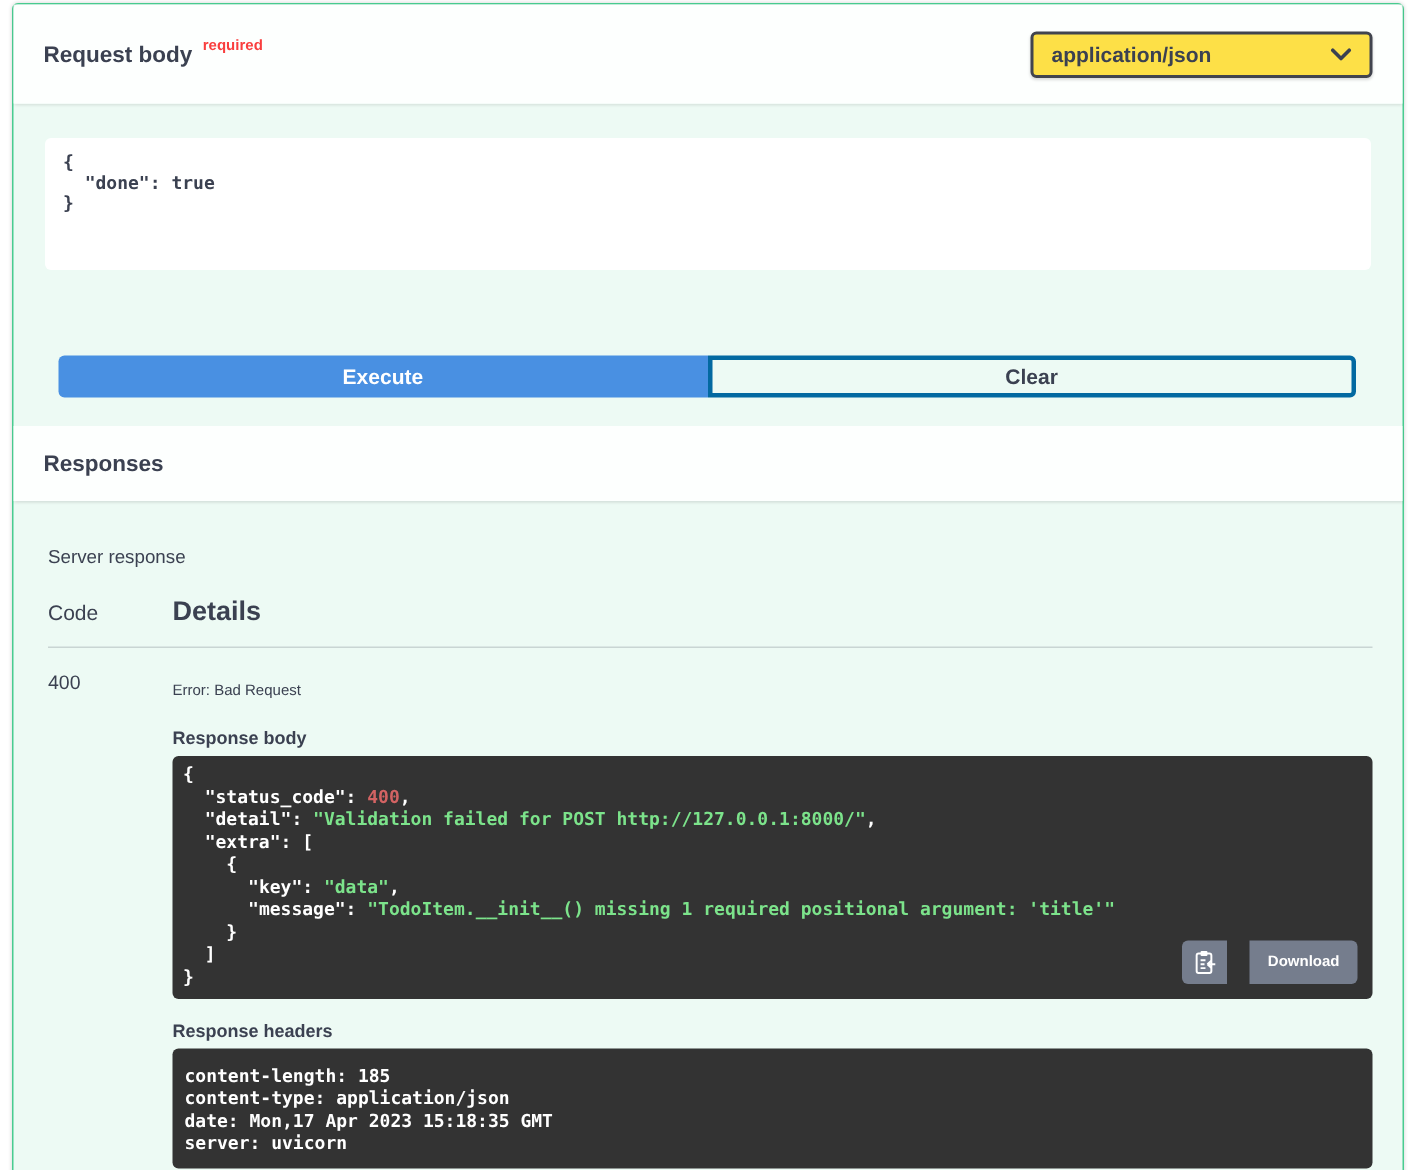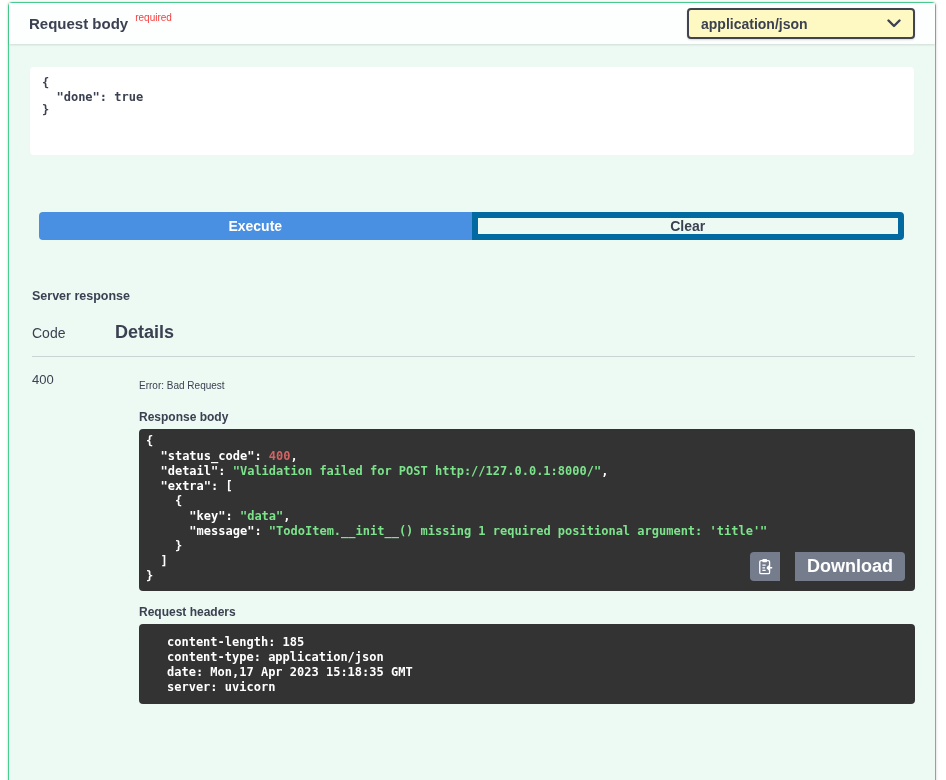--- a/index.html
+++ b/index.html
@@ -19,7 +19,7 @@
     background:#edfaf4;box-shadow:0 0 3px rgba(0,0,0,.19);
   }
   .section-header{
-    height:41px;display:flex;align-items:center;padding:0 20px;
+    height:66px;display:flex;align-items:center;padding:0 20px;
     background:rgba(255,255,255,.85);box-shadow:0 1px 2px rgba(0,0,0,.12);
   }
   .section-header h4{font-size:15px;font-weight:bold;color:var(--ink);}

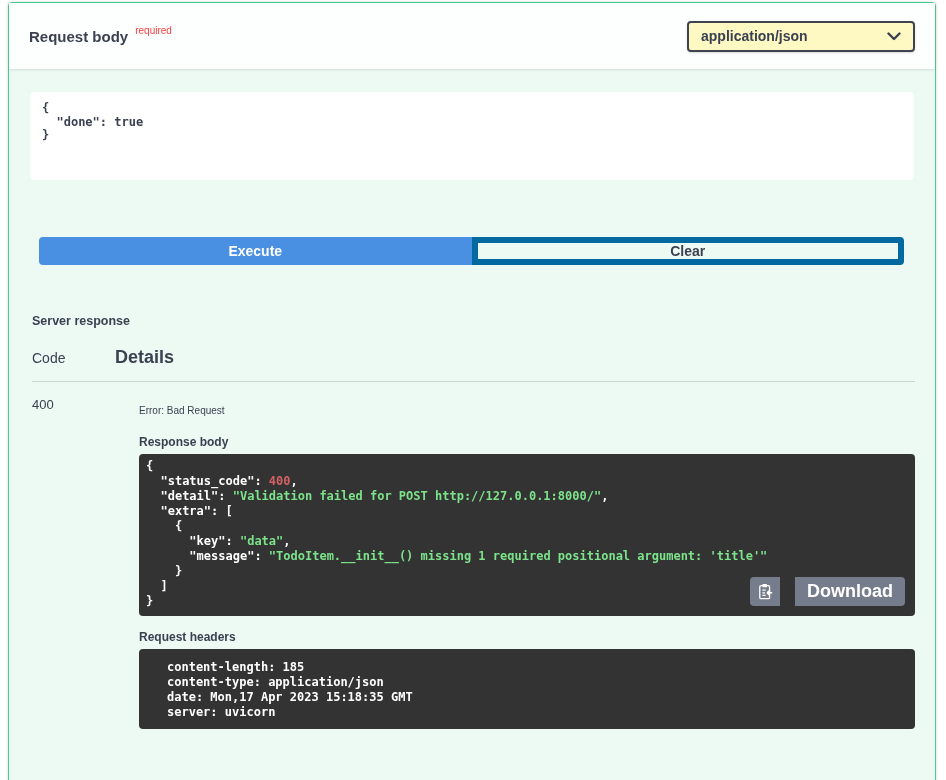--- a/index.html
+++ b/index.html
@@ -24,7 +24,7 @@
   }
   .section-header h4{font-size:15px;font-weight:bold;color:var(--ink);}
   .required{
-    color:var(--error-red);font-size:10px;font-weight:normal;
+    color:var(--error-red);font-size:10px;font-weight:bold;
     position:relative;top:-6px;margin-left:7px;
   }
   .content-type-select{

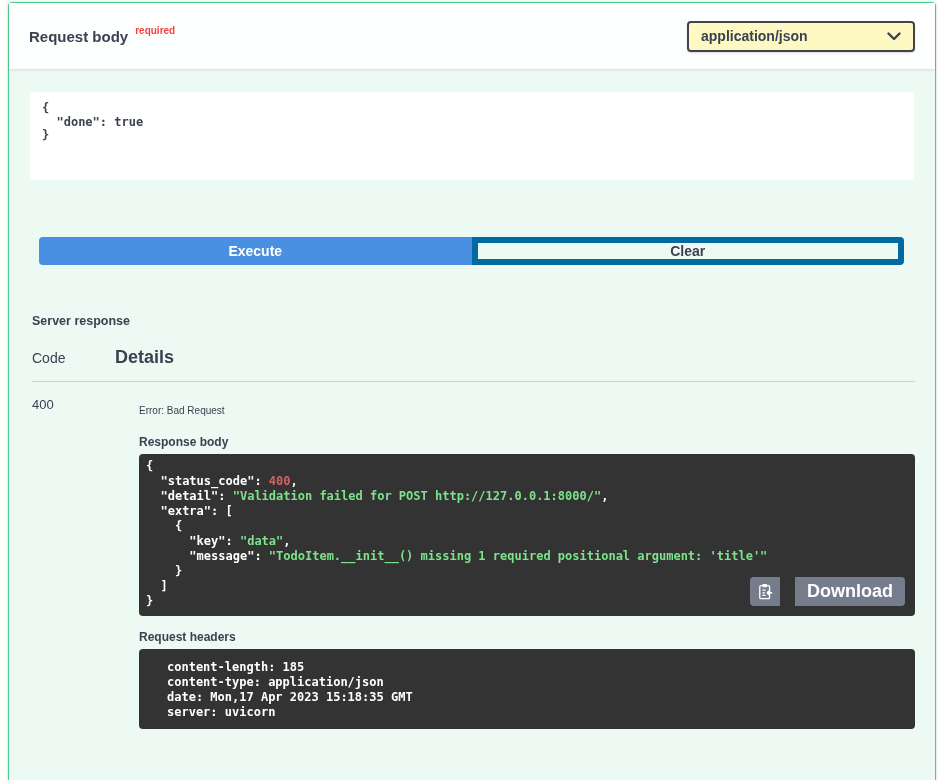--- a/index.html
+++ b/index.html
@@ -29,7 +29,7 @@
   }
   .content-type-select{
     margin-left:auto;width:228px;height:31px;
-    border:2px solid #41444e;border-radius:4px;background:#fef9c3;
+    border:2px solid #41444e;border-radius:4px;background:#fde047;
     display:flex;align-items:center;padding:0 12px;cursor:pointer;
     font-size:14px;font-weight:bold;color:var(--ink);
     box-shadow:0 1px 2px rgba(0,0,0,.15);

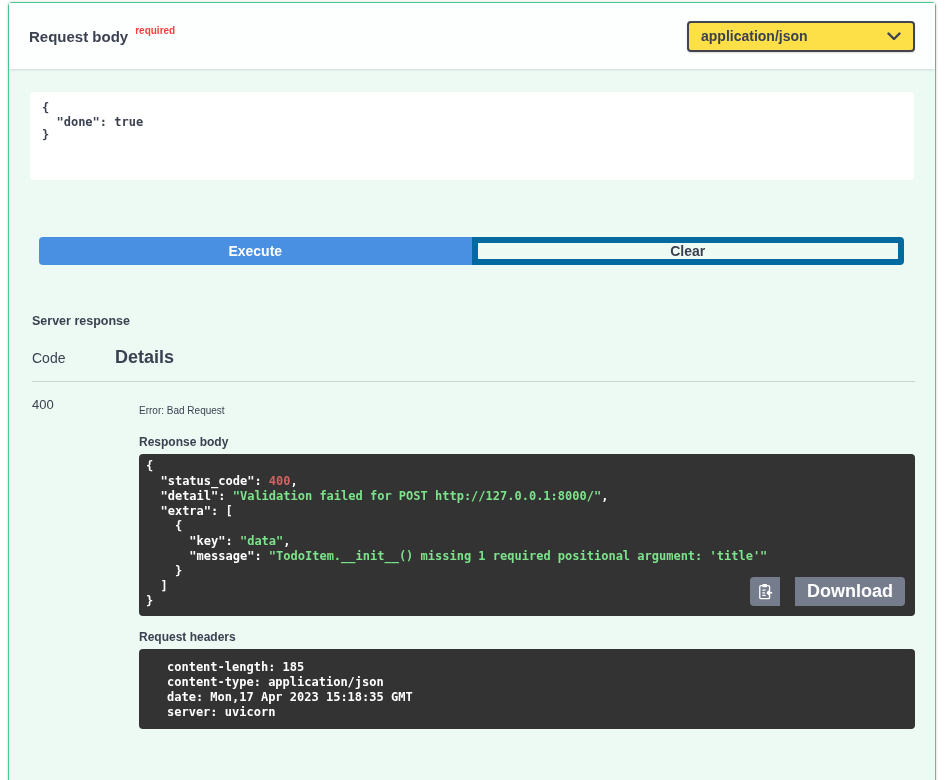--- a/index.html
+++ b/index.html
@@ -51,7 +51,7 @@
     border-radius:4px 0 0 4px;
   }
   .clear-btn{
-    background:transparent;color:var(--ink);border:6px solid #0369a1;
+    background:transparent;color:var(--ink);border:3px solid #0369a1;
     border-radius:0 4px 4px 0;
   }
   .responses-section{padding:30px 20px 20px 23px;}

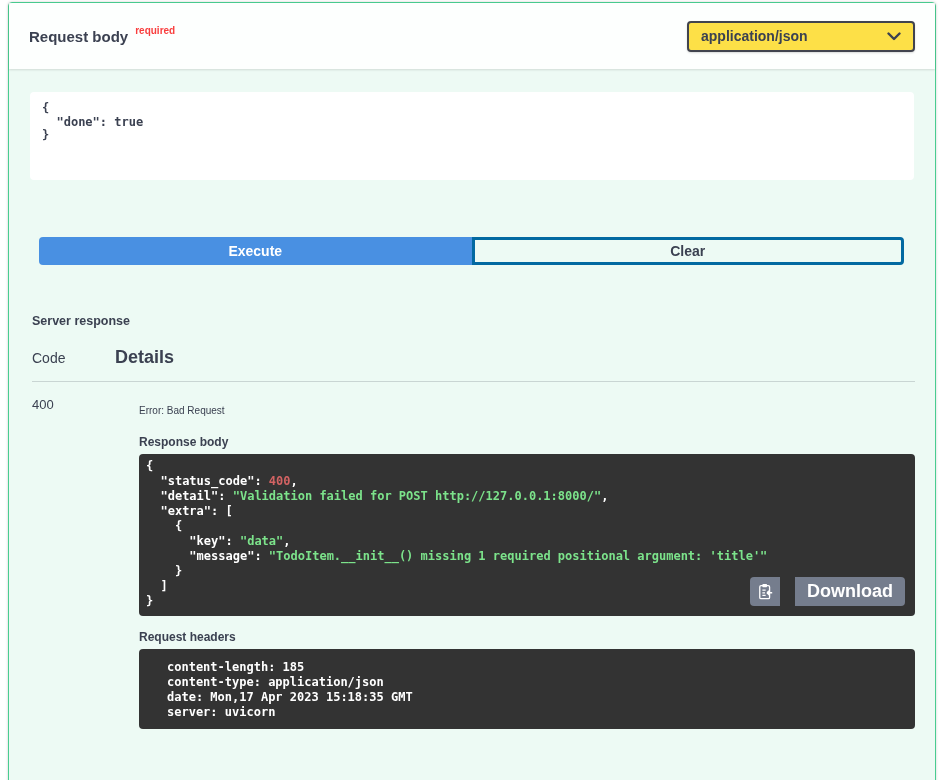--- a/index.html
+++ b/index.html
@@ -122,6 +122,9 @@
     </div>
   </div>
 
+  <div class="section-header" style="height:50px;">
+    <h4>Responses</h4>
+  </div>
 
   <div class="responses-section">
     <div class="server-response-label">Server response</div>

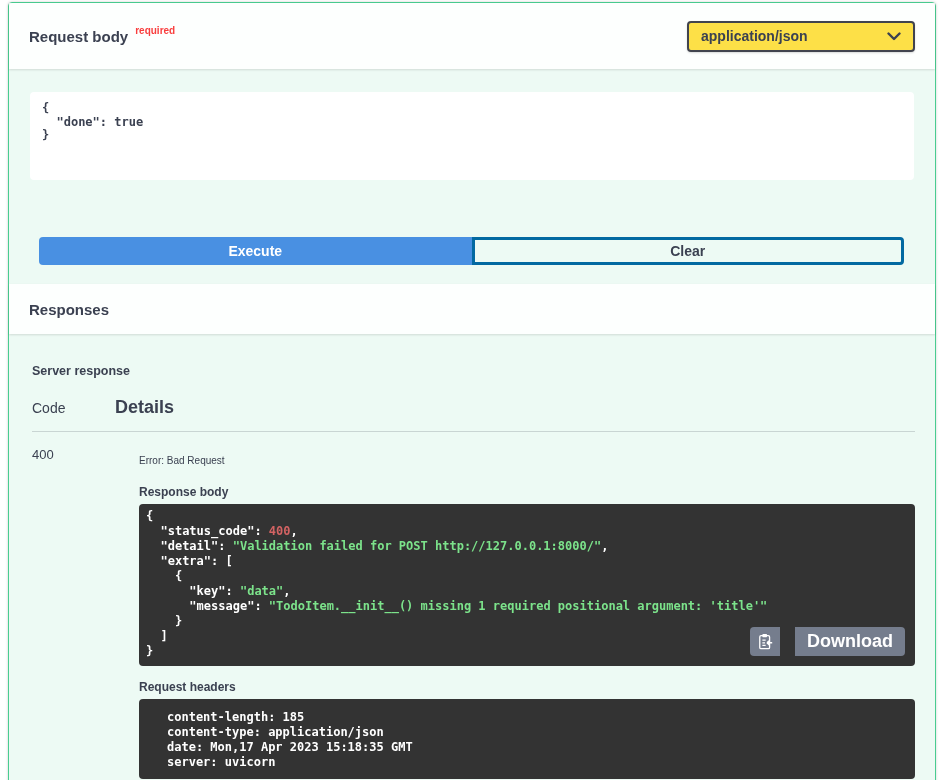--- a/index.html
+++ b/index.html
@@ -55,7 +55,7 @@
     border-radius:0 4px 4px 0;
   }
   .responses-section{padding:30px 20px 20px 23px;}
-  .server-response-label{font-size:12.5px;font-weight:bold;color:var(--ink);}
+  .server-response-label{font-size:12.5px;font-weight:normal;color:var(--ink);}
   .table-head{
     display:flex;align-items:baseline;margin-top:19px;padding-bottom:13px;
     border-bottom:1px solid rgba(59,65,81,.2);

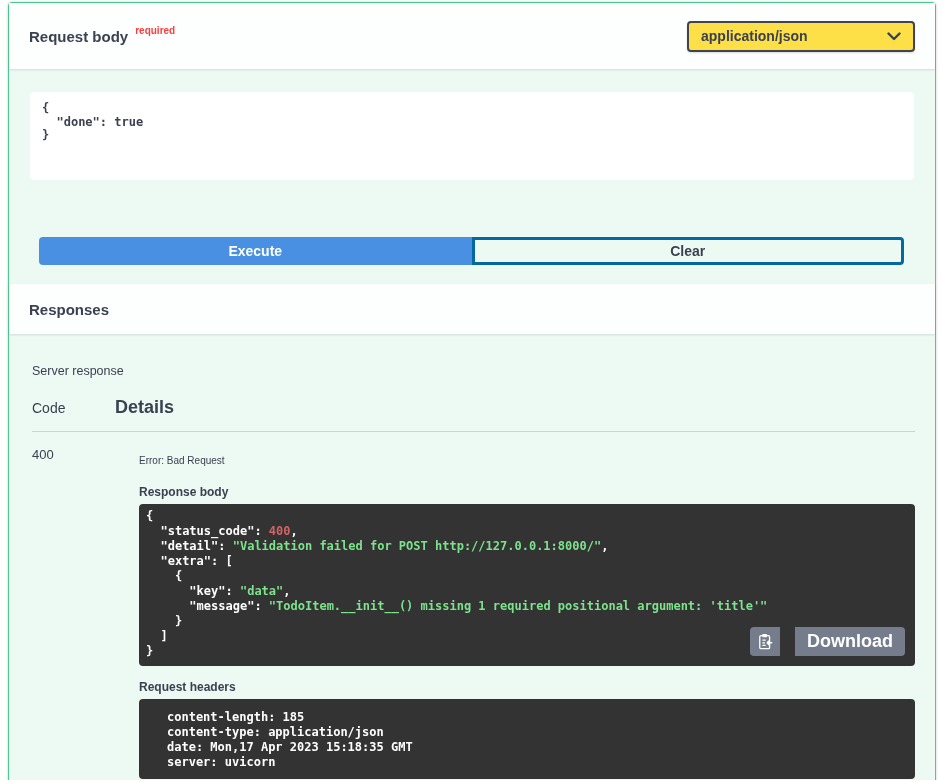--- a/index.html
+++ b/index.html
@@ -64,7 +64,7 @@
   .col-details{flex:1;min-width:0;}
   .table-head .col-code{font-size:14px;font-weight:normal;}
   .table-head .col-details{font-size:18px;font-weight:bold;}
-  .table-row{display:flex;padding-top:13px;gap:24px;}
+  .table-row{display:flex;padding-top:13px;}
   .code-value{font-size:13px;padding-top:2px;}
   .response-desc{font-size:10px;color:var(--ink);margin-top:10px;}
   .col-details h5{font-size:12px;font-weight:bold;color:var(--ink);margin-top:19px;}

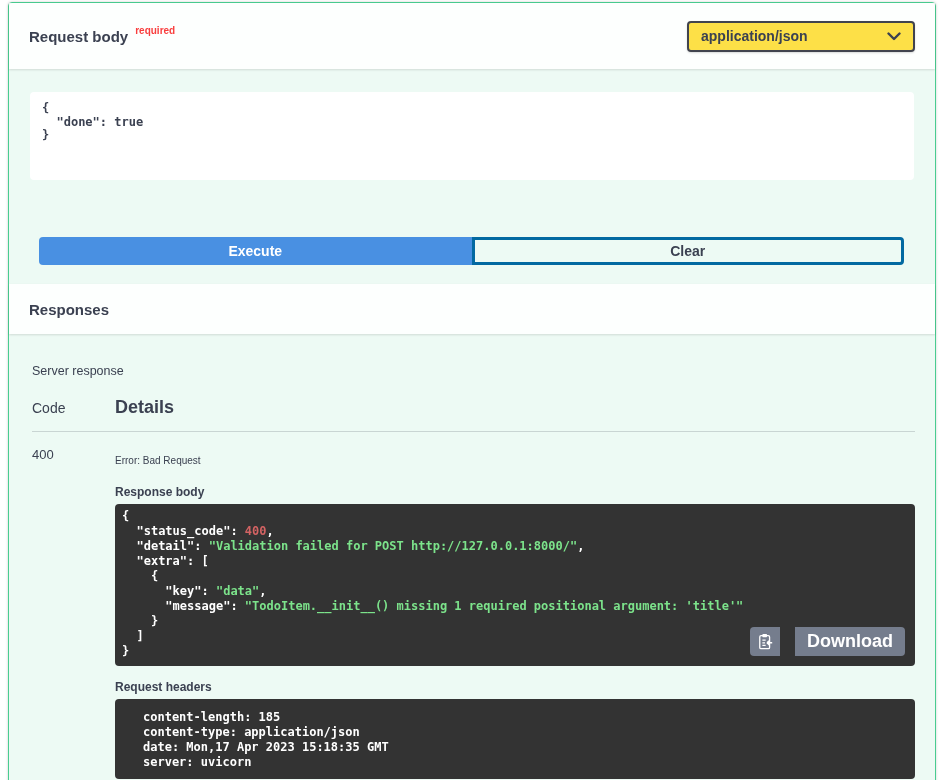--- a/index.html
+++ b/index.html
@@ -91,7 +91,7 @@
   .copy-btn{width:30px;border-radius:4px 0 0 4px;}
   .download-btn{
     padding:0 12px;border-radius:0 4px 4px 0;
-    font-family:"Liberation Sans",sans-serif;font-size:18px;font-weight:bold;margin-left:13px;
+    font-family:"Liberation Sans",sans-serif;font-size:10px;font-weight:bold;margin-left:13px;
   }
 </style>
 </head>

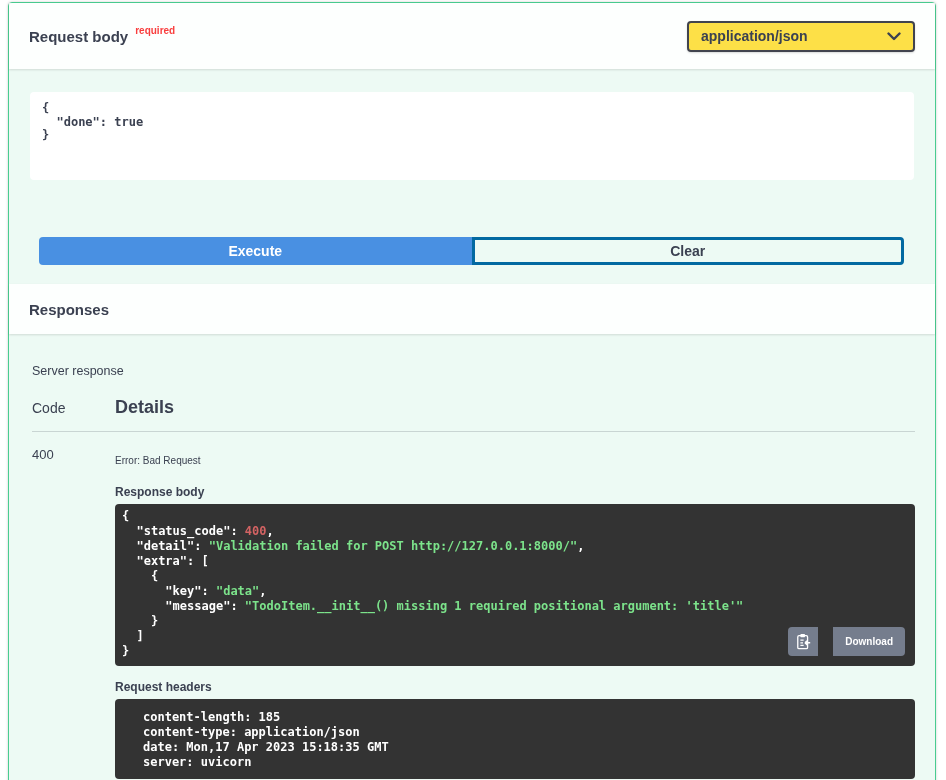--- a/index.html
+++ b/index.html
@@ -166,7 +166,7 @@
           </div>
         </div>
 
-        <h5 class="headers-label">Request headers</h5>
+        <h5 class="headers-label">Response headers</h5>
         <div class="code-block headers-block">
           <pre id="response-headers-pre">content-length: 185
 content-type: application/json

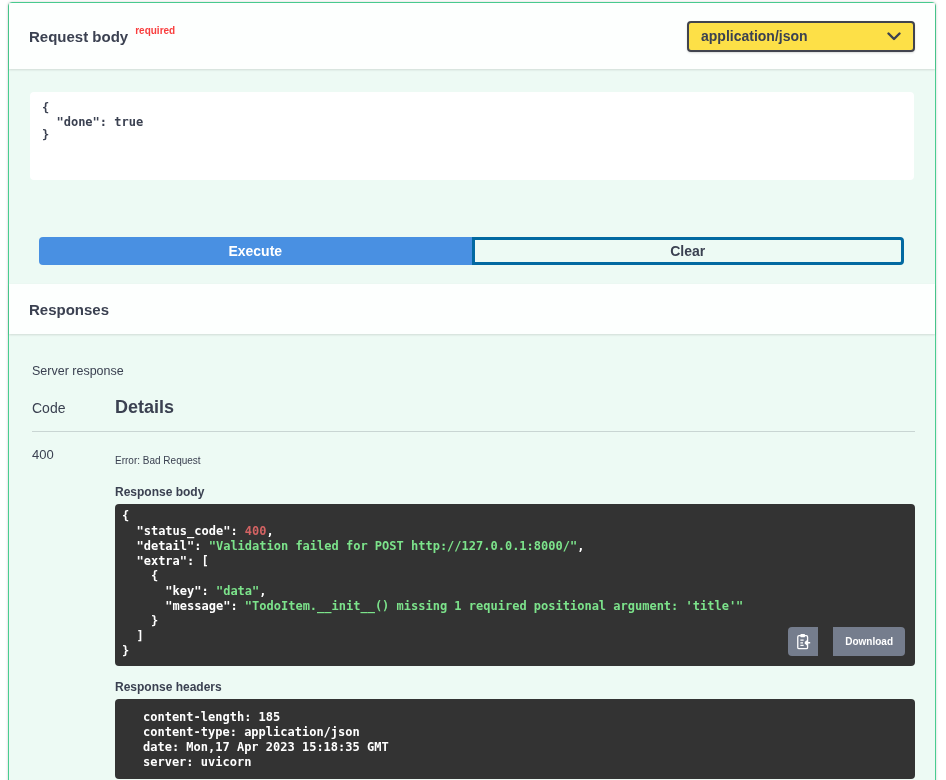--- a/index.html
+++ b/index.html
@@ -79,7 +79,7 @@
   .body-block{height:162px;}
   .body-block pre{padding:5px 10px 7px 7px;}
   .headers-block{height:80px;}
-  .headers-block pre{padding:11px 10px 9px 28px;}
+  .headers-block pre{padding:11px 10px 9px 8px;}
   .tok-p,.tok-k{color:#fff;}
   .tok-n{color:var(--code-number);}
   .tok-s{color:var(--code-string);}

